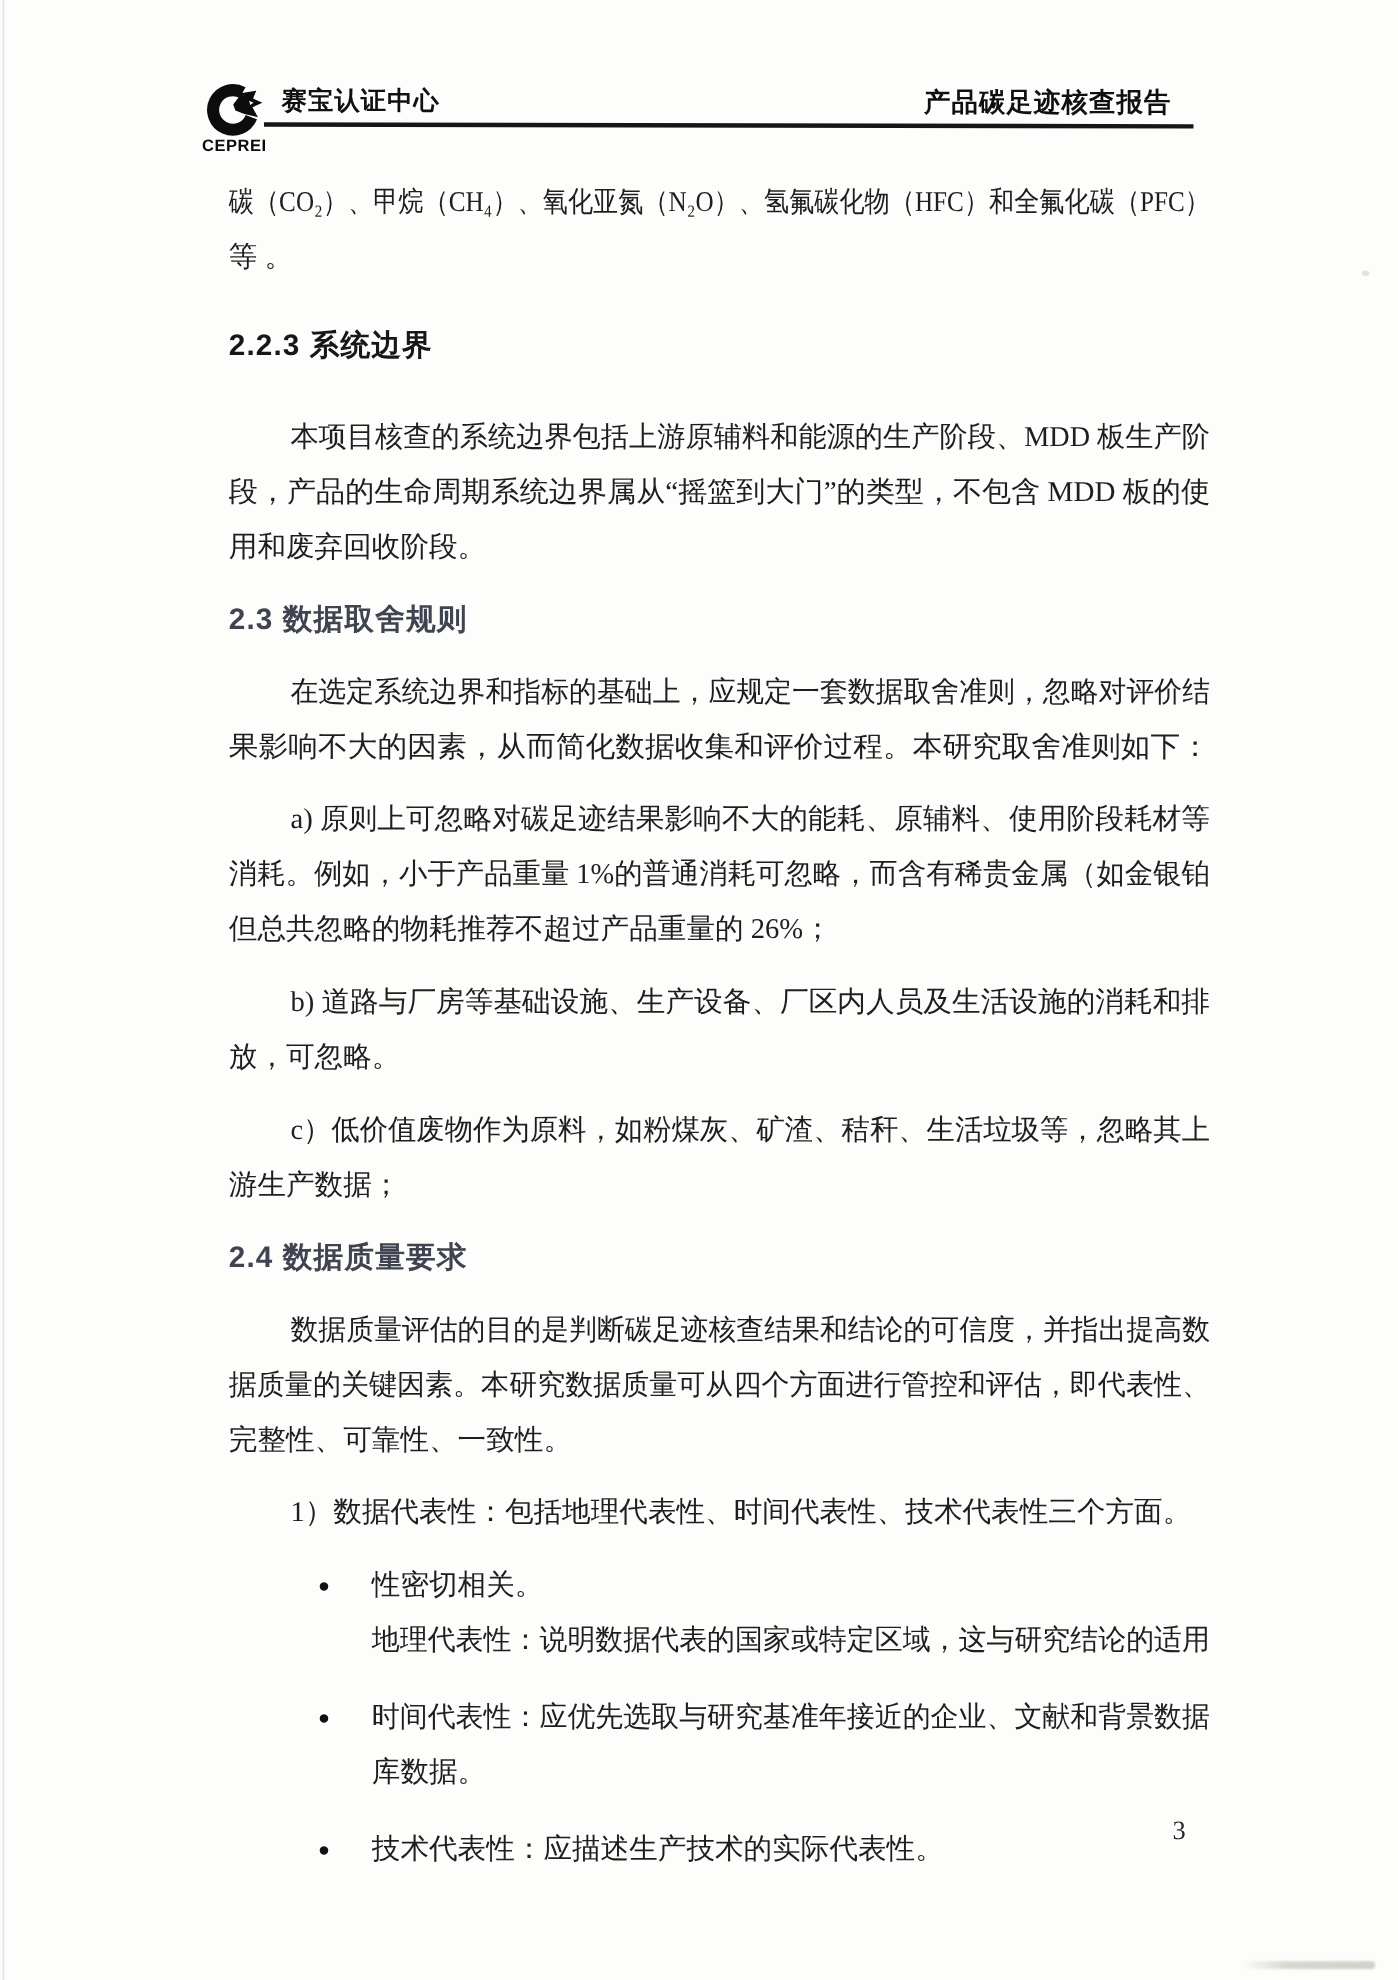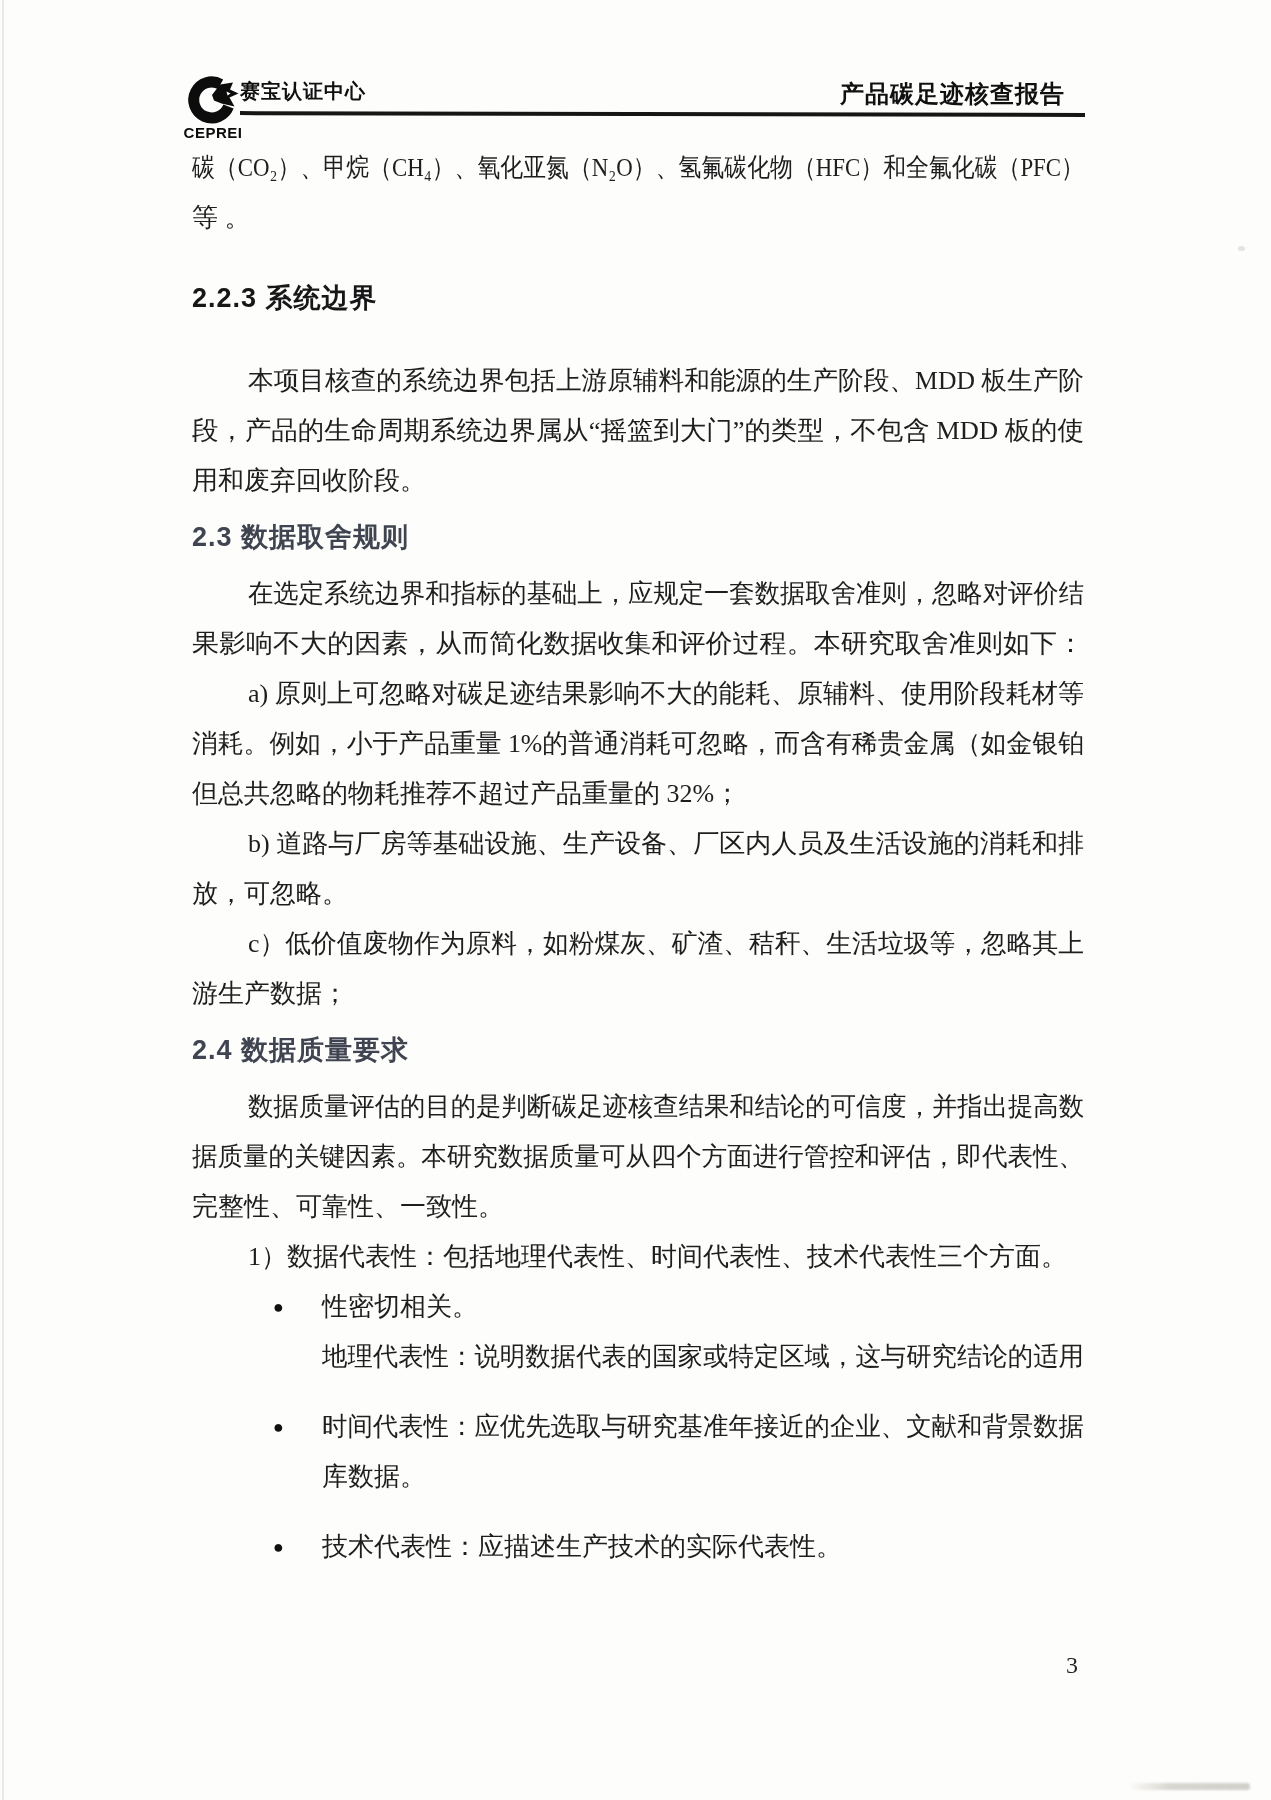--- a/index.html
+++ b/index.html
@@ -27,9 +27,9 @@
     text-align:center;
   }
   .hdr-org{
-    position:absolute;left:240px;top:76px;
+    position:absolute;left:256px;top:76px;
     font-family:"Liberation Sans","DejaVu Sans",sans-serif;
-    font-weight:600;font-size:20px;line-height:30px;color:#101010;
+    font-weight:600;font-size:23px;line-height:30px;color:#101010;
     letter-spacing:1px;white-space:nowrap;
   }
   .hdr-title{

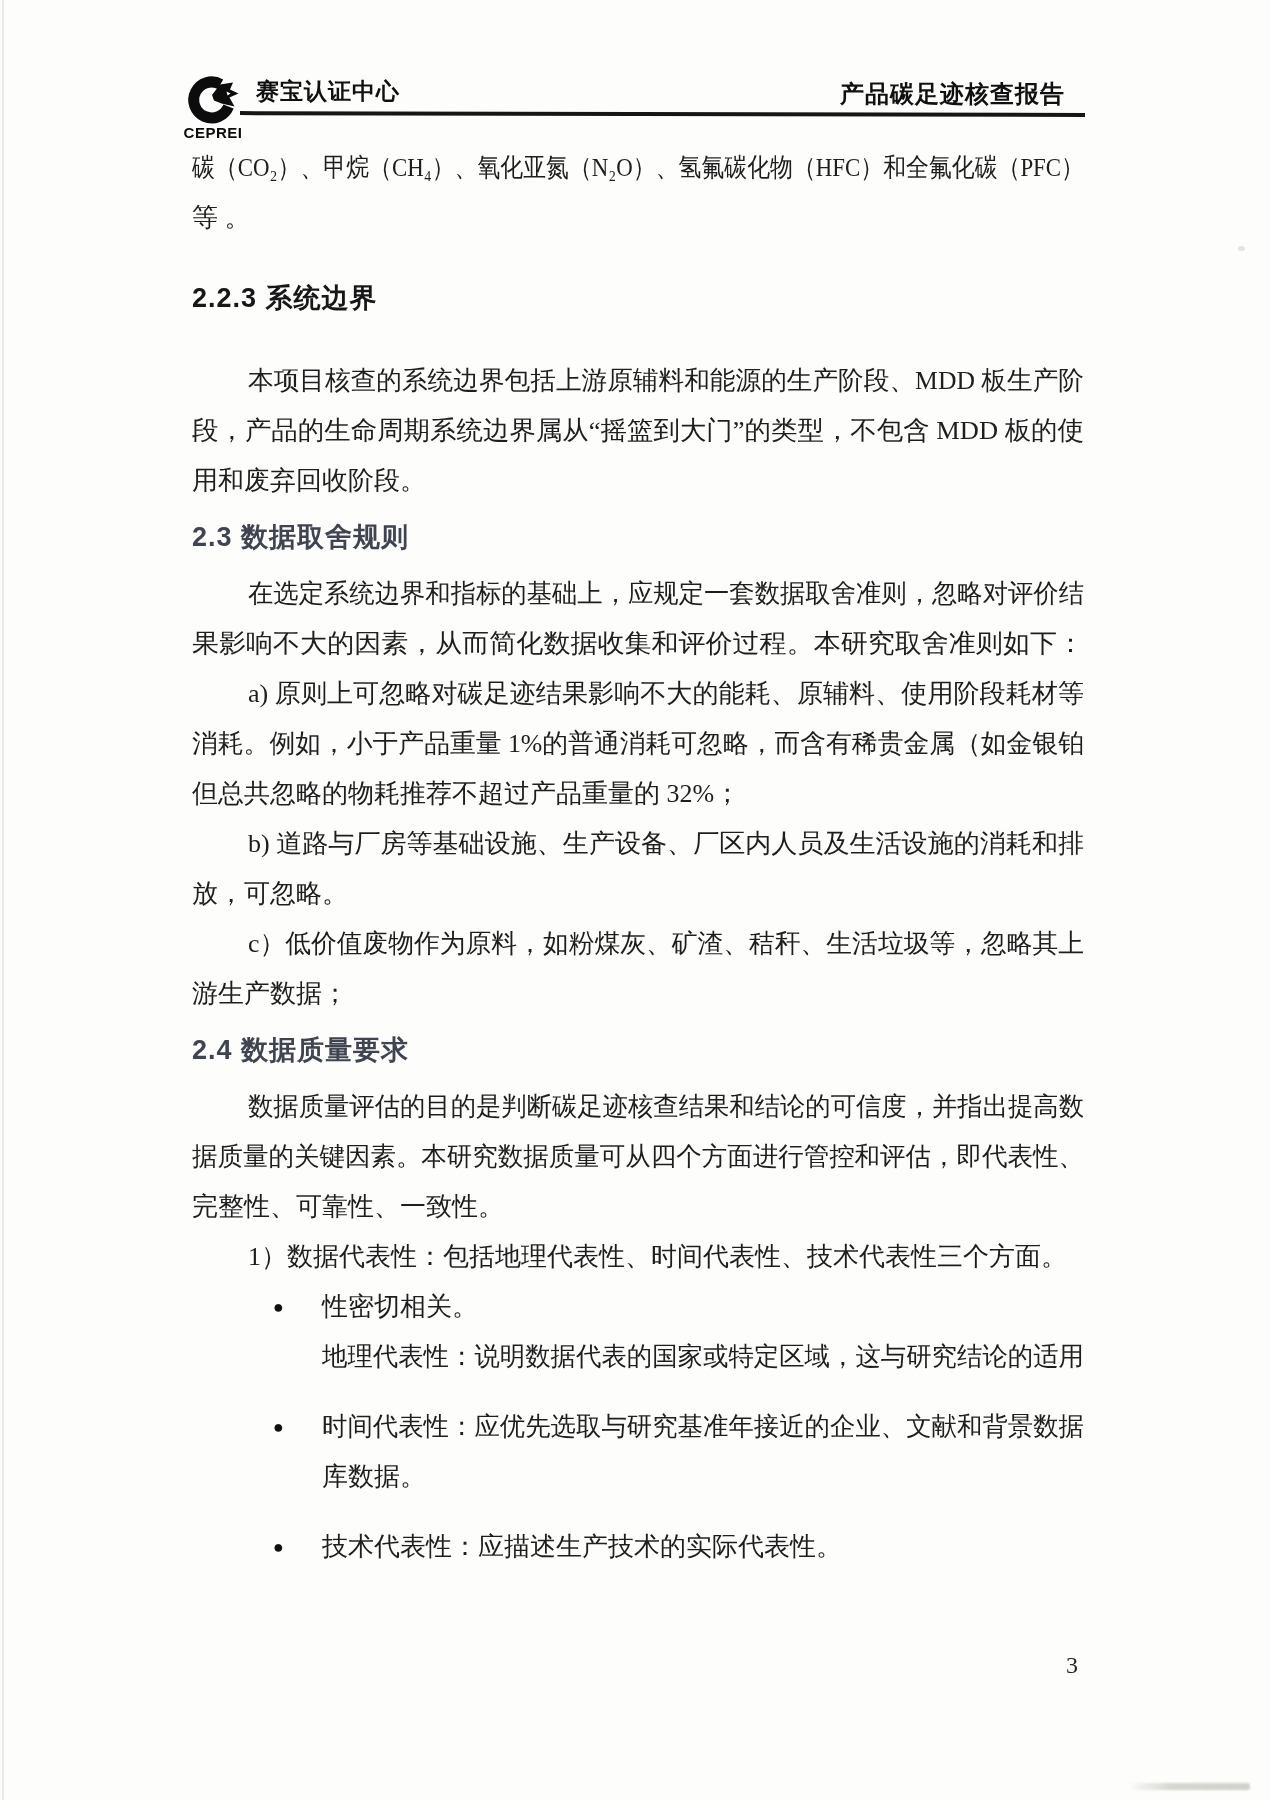--- a/index.html
+++ b/index.html
@@ -47,7 +47,7 @@
     position:absolute;left:192px;top:143px;width:892px;
     font-size:26px;line-height:50px;
   }
-  .blk{margin:0;text-decoration:underline;}
+  .blk{margin:16px;text-decoration:underline;}
   .blk.heading3{margin-top:30px;margin-bottom:33px;}
   .blk.heading2{margin-top:6px;margin-bottom:7px;}
   .blk.bullet{margin-top:20px;position:relative;}

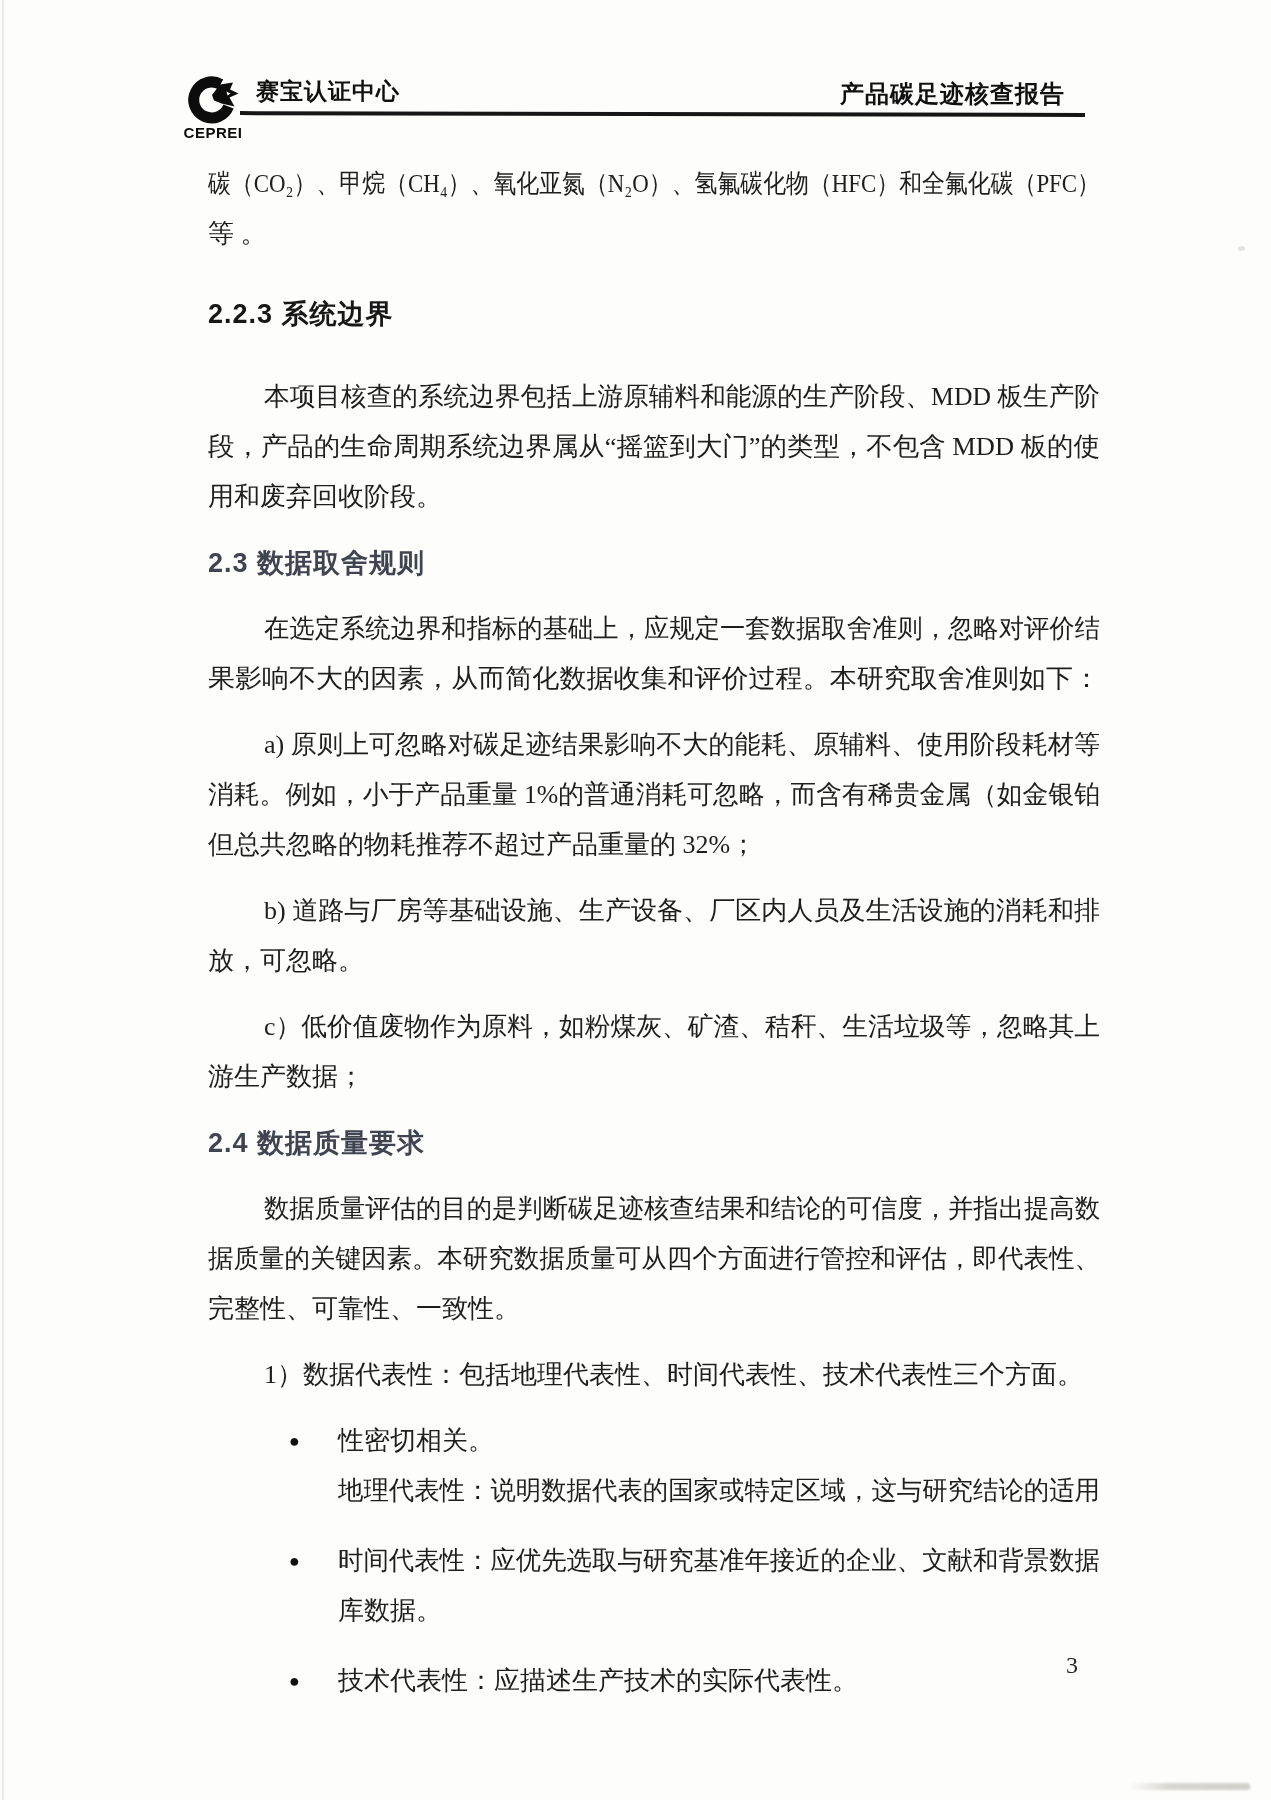--- a/index.html
+++ b/index.html
@@ -130,7 +130,7 @@
         <div class="lines">
           <div class="line ind fill"><span class="ltxt" style="transform: scaleX(1.004);">a) 原则上可忽略对碳足迹结果影响不大的能耗、原辅料、使用阶段耗材等</span></div>
           <div class="line fill"><span class="ltxt" style="transform: scaleX(0.992);">消耗。例如，小于产品重量 1%的普通消耗可忽略，而含有稀贵金属（如金银铂</span></div>
-          <div class="line"><span class="ltxt" style="transform: scaleX(1);">但总共忽略的物耗推荐不超过产品重量的 32%；</span></div>
+          <div class="line"><span class="ltxt" style="transform: scaleX(1);">但总共忽略的物耗推荐不超过产品重量的 26%；</span></div>
         </div>
       </div>
       <div class="blk para">

